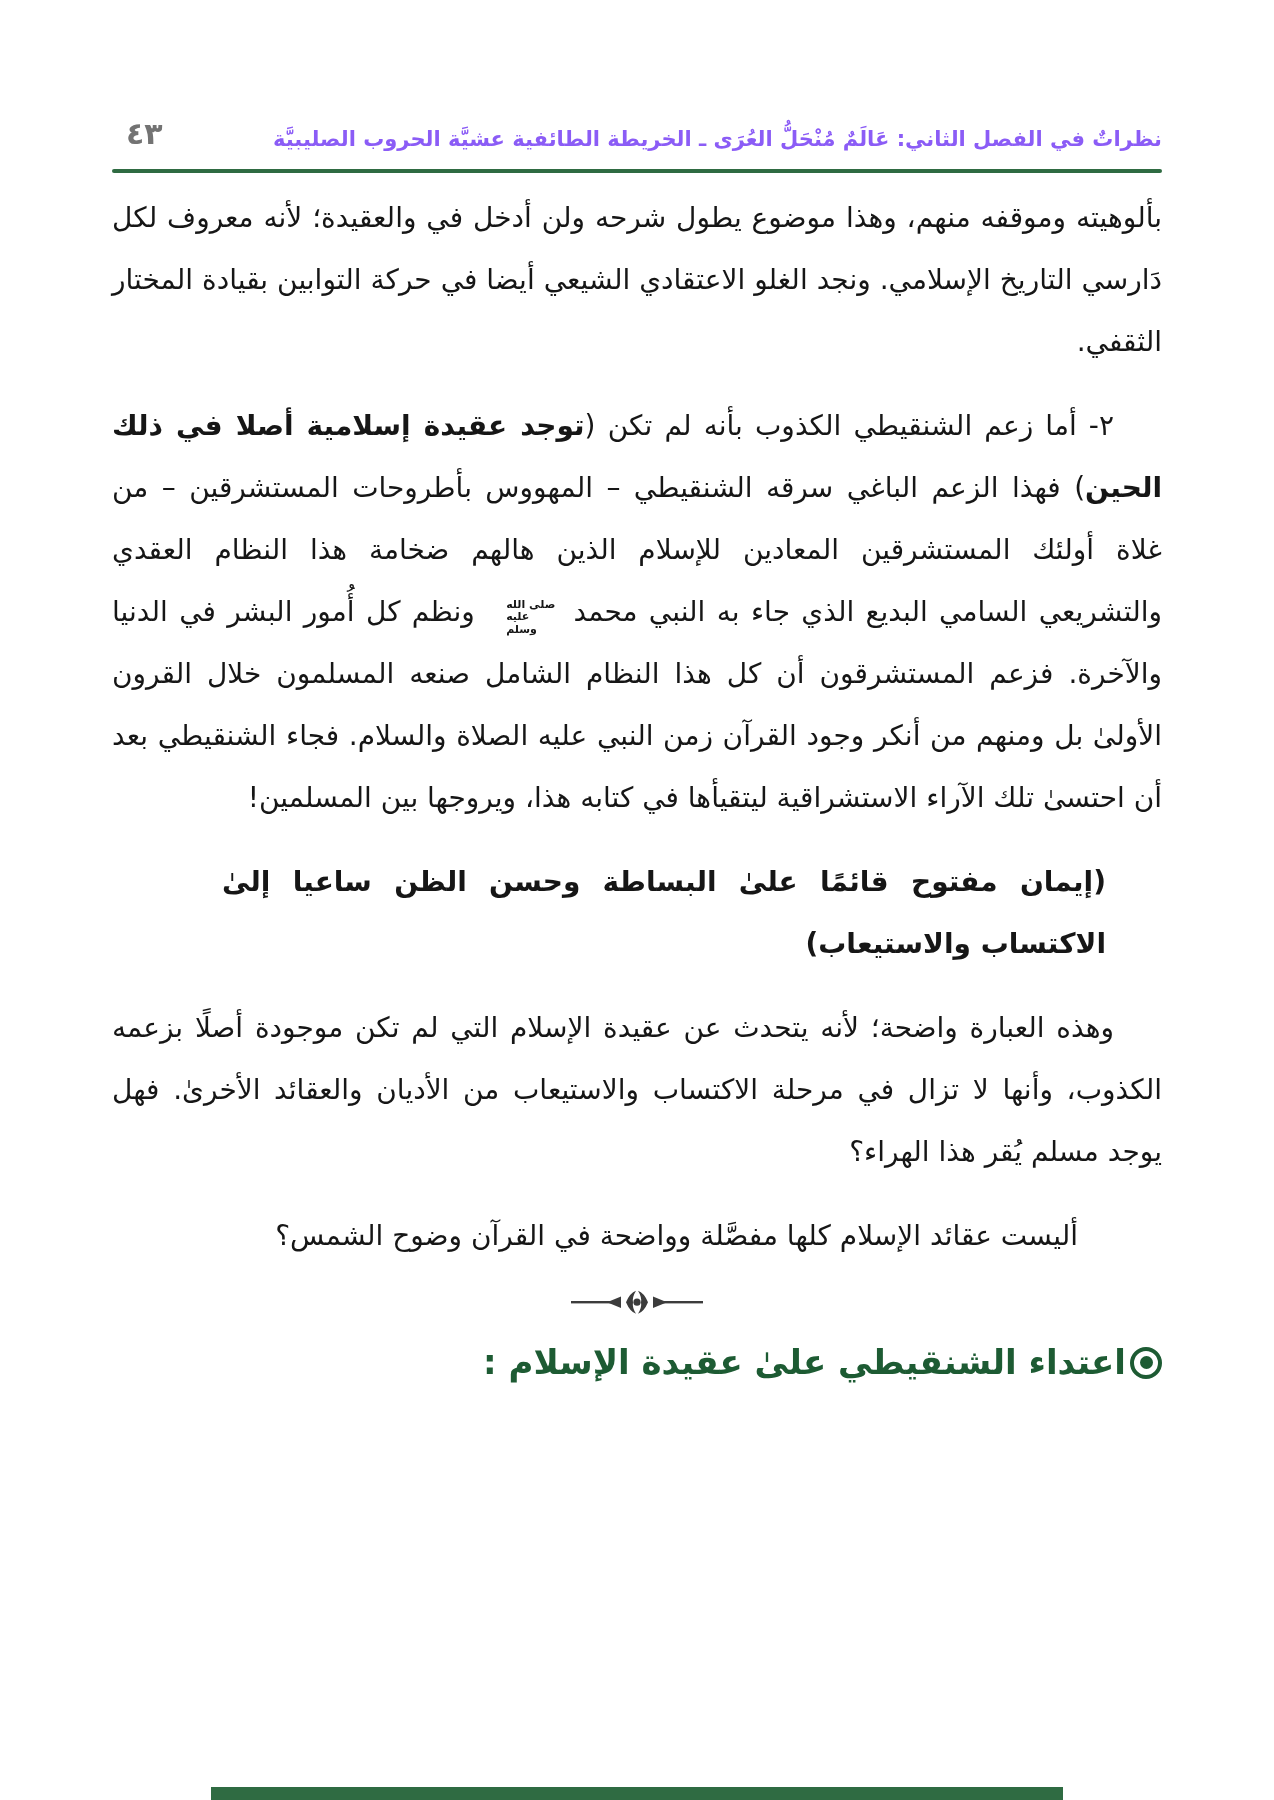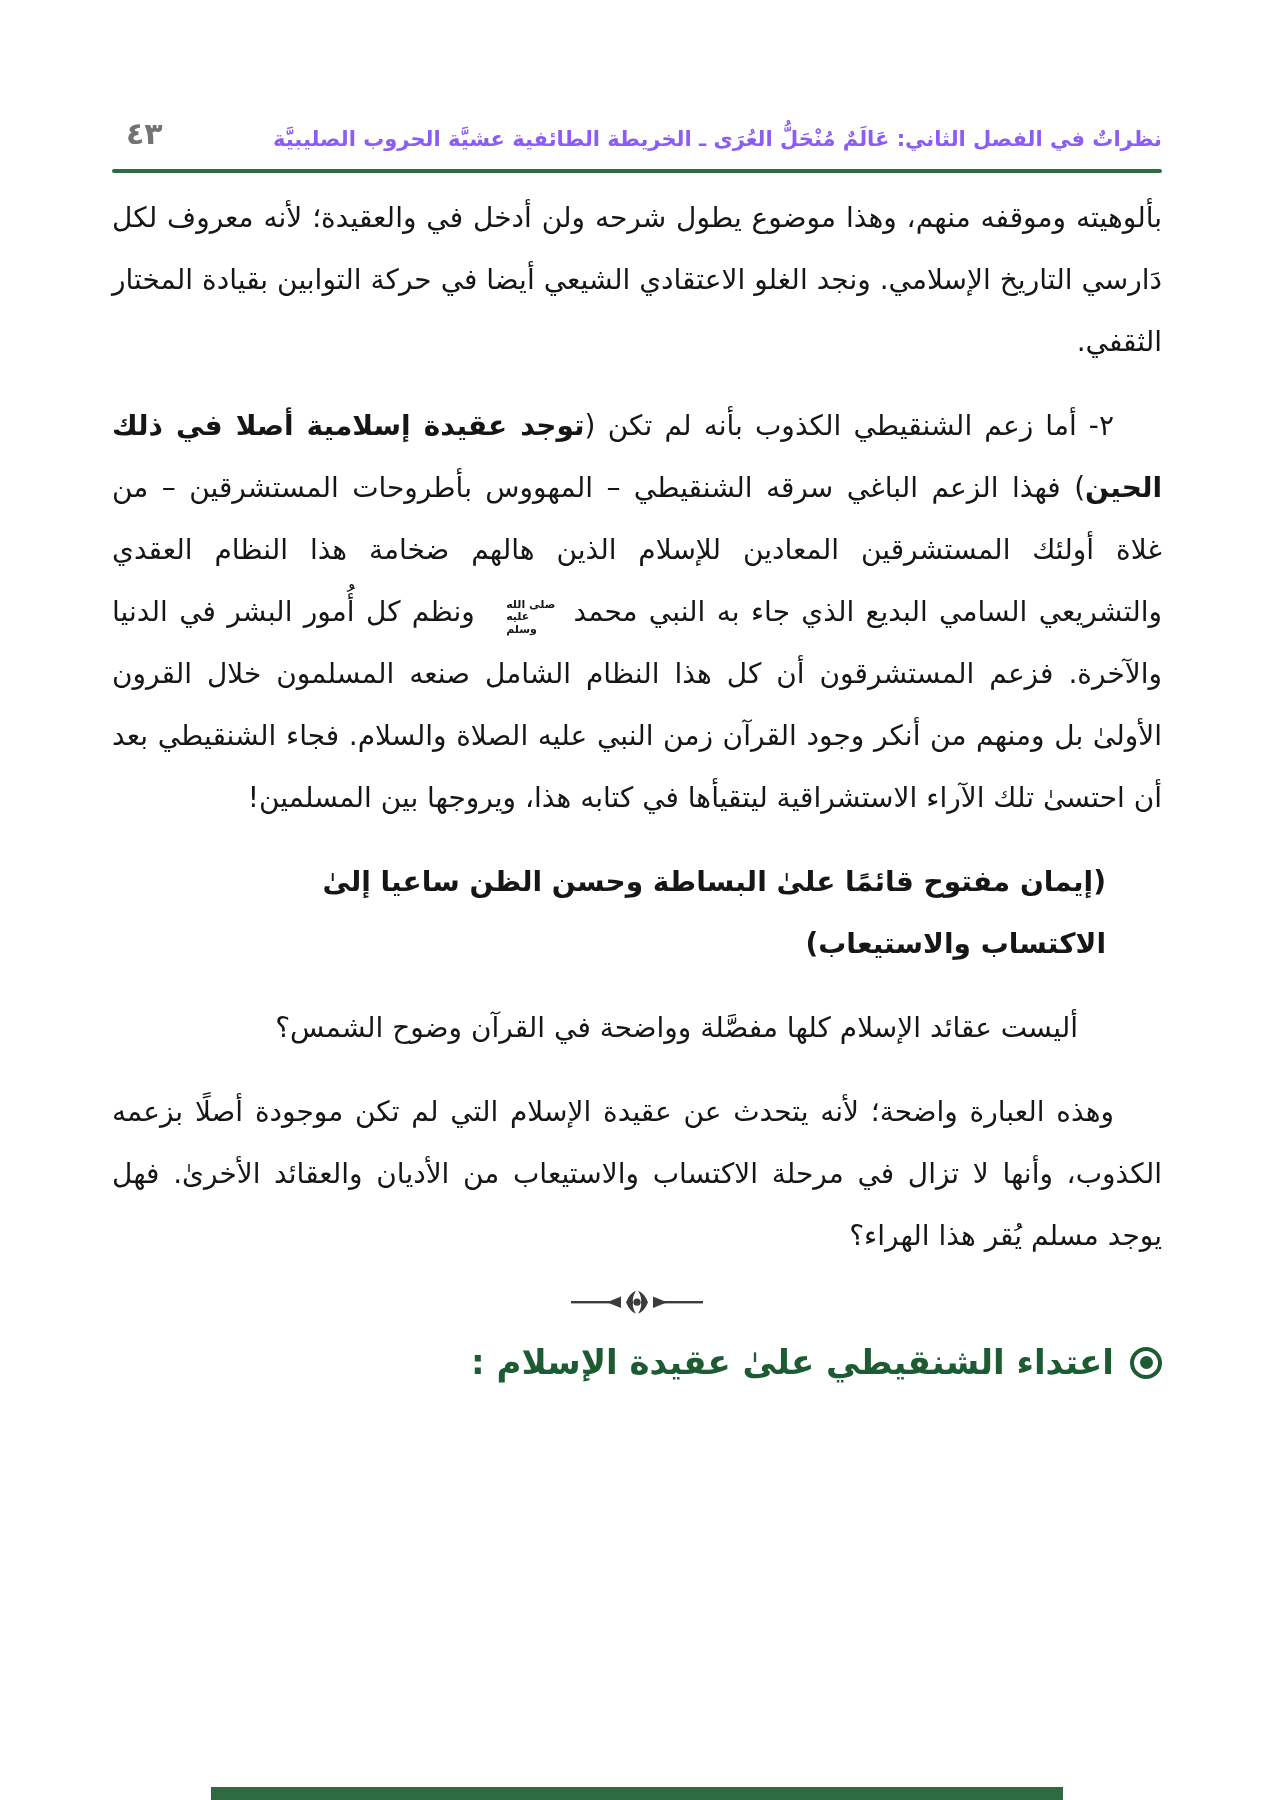--- a/index.html
+++ b/index.html
@@ -52,7 +52,6 @@
   .bold-inline { font-weight: bold; }
   .quote-line {
     font-weight: bold;
-    text-align: right;
     padding-right: 56px;
     padding-left: 110px;
     margin: 0 0 22px 0;

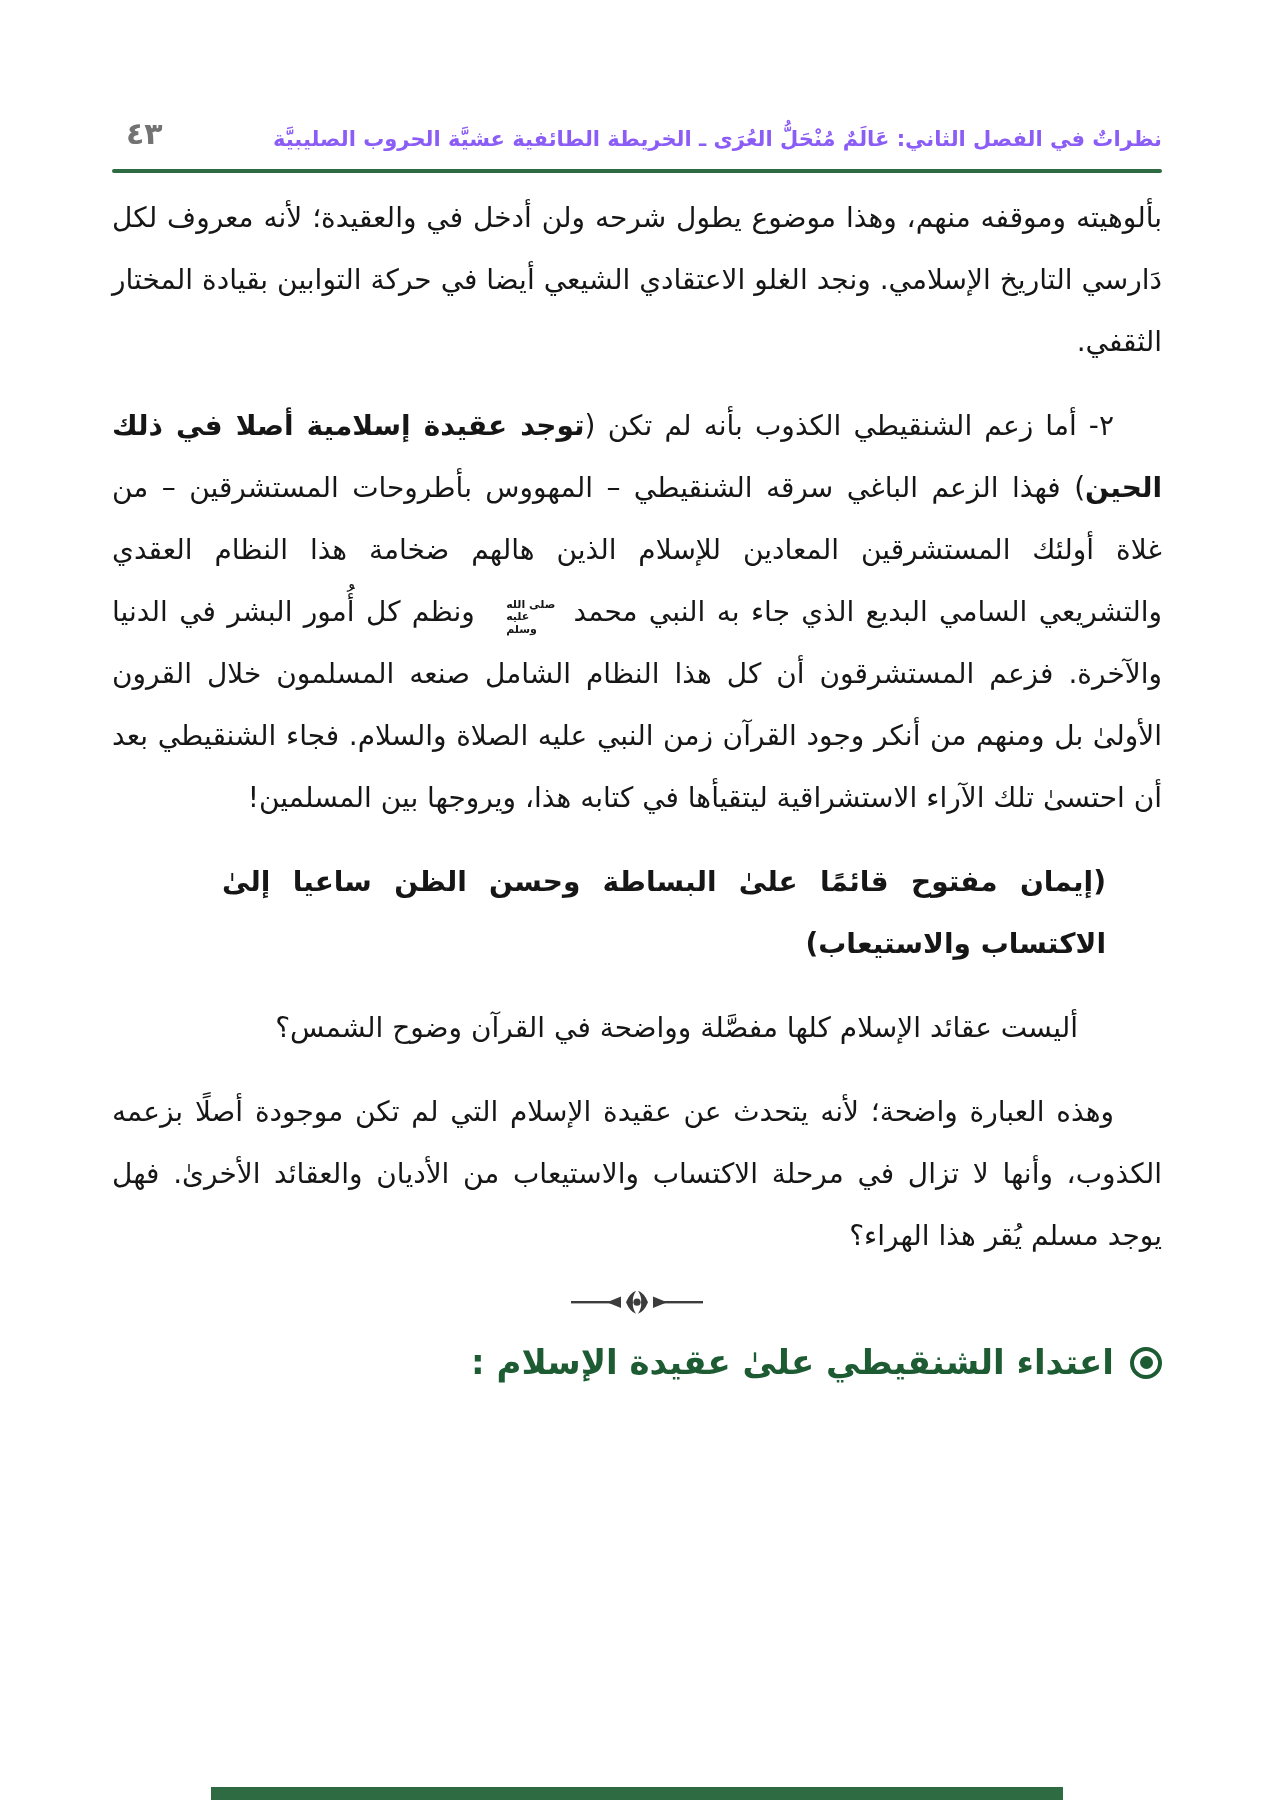--- a/index.html
+++ b/index.html
@@ -127,9 +127,9 @@
 
     <div class="quote-line">(إيمان مفتوح قائمًا علىٰ البساطة وحسن الظن ساعيا إلىٰ الاكتساب والاستيعاب)</div>
 
+    <p class="body-p">وهذه العبارة واضحة؛ لأنه يتحدث عن عقيدة الإسلام التي لم تكن موجودة أصلًا بزعمه الكذوب، وأنها لا تزال في مرحلة الاكتساب والاستيعاب من الأديان والعقائد الأخرىٰ. فهل يوجد مسلم يُقر هذا الهراء؟</p>
+
     <p class="body-p indent-lg">أليست عقائد الإسلام كلها مفصَّلة وواضحة في القرآن وضوح الشمس؟</p>
-
-    <p class="body-p">وهذه العبارة واضحة؛ لأنه يتحدث عن عقيدة الإسلام التي لم تكن موجودة أصلًا بزعمه الكذوب، وأنها لا تزال في مرحلة الاكتساب والاستيعاب من الأديان والعقائد الأخرىٰ. فهل يوجد مسلم يُقر هذا الهراء؟</p>
 
     <div class="divider">
       <svg width="132" height="26" viewBox="0 0 132 26" aria-hidden="true">

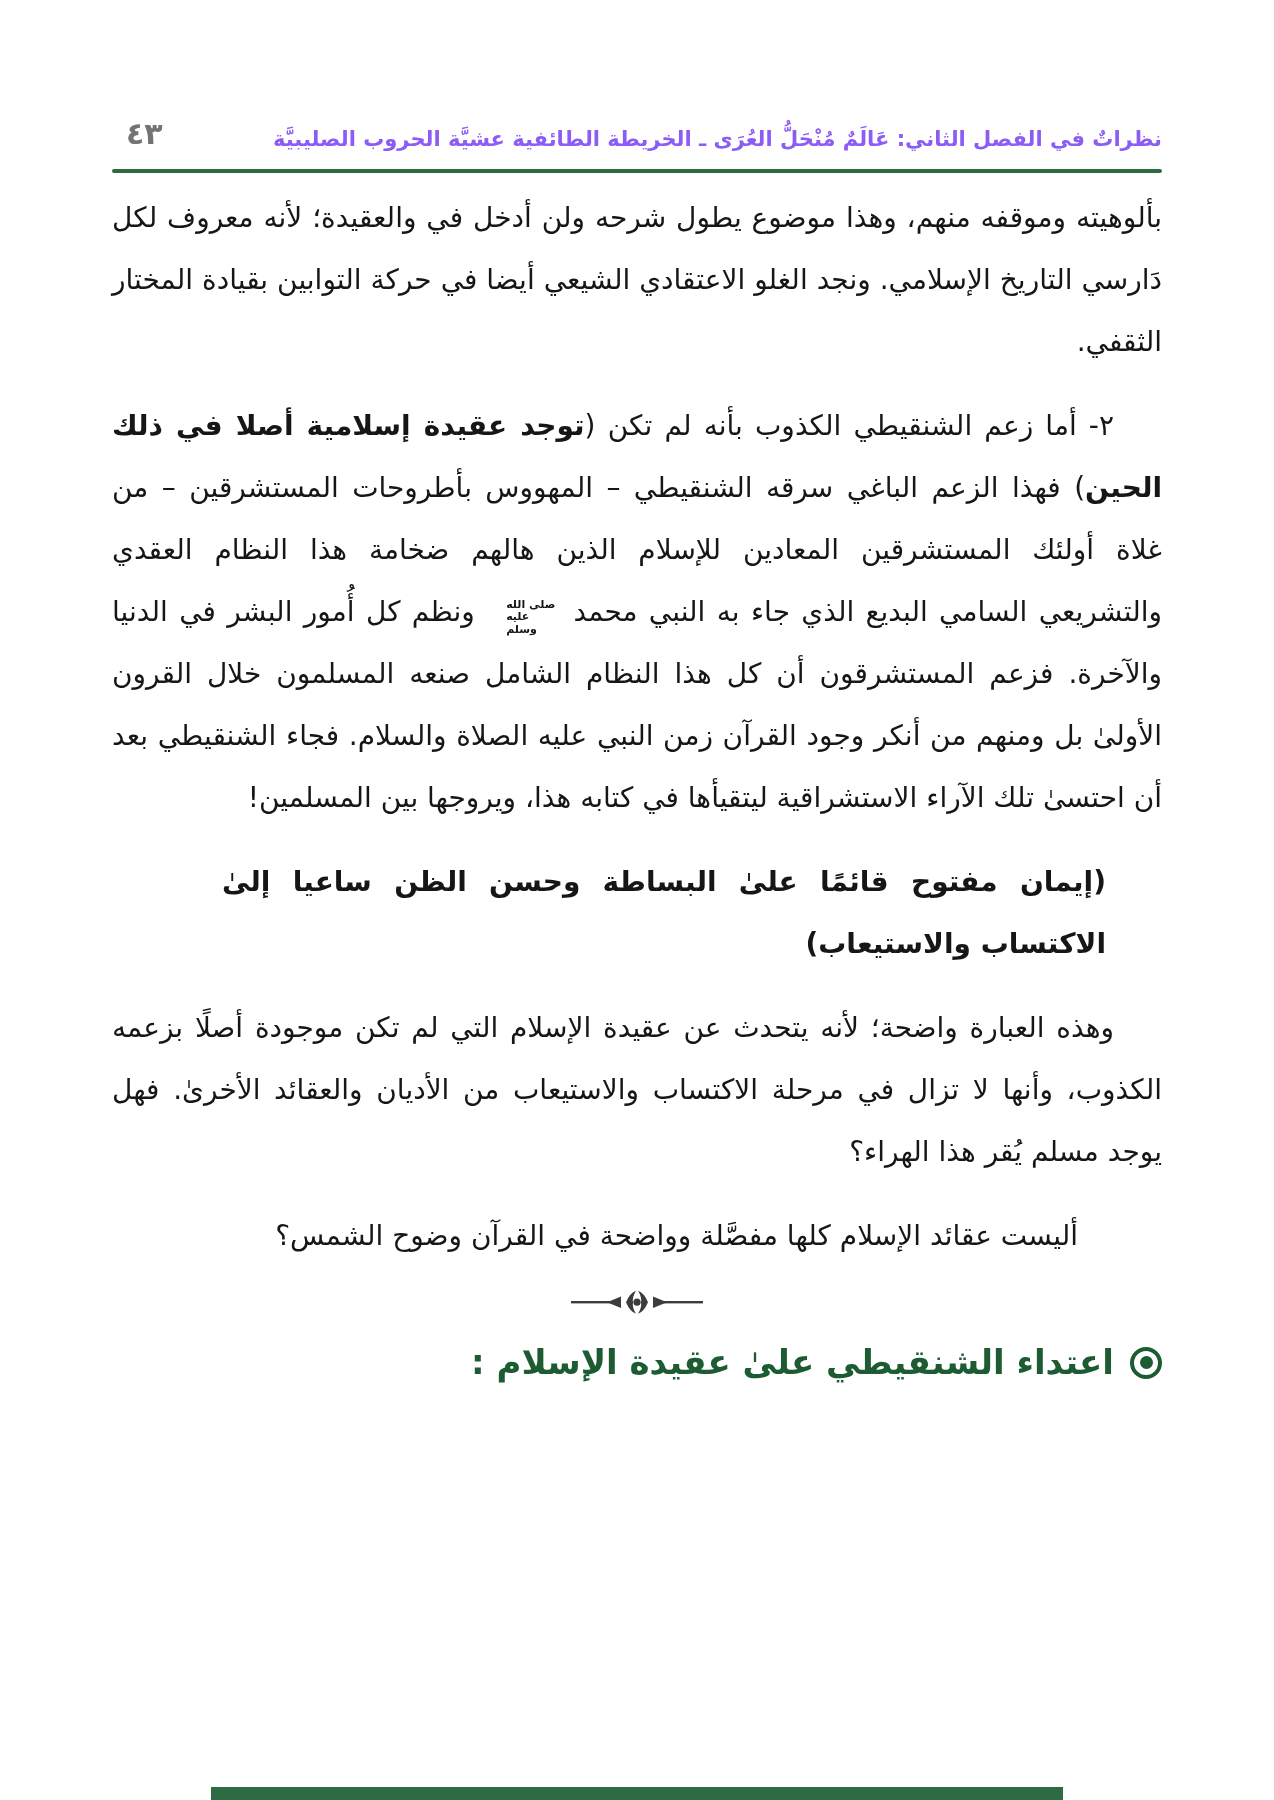--- a/index.html
+++ b/index.html
@@ -76,7 +76,7 @@
   .section-heading {
     display: flex;
     align-items: center;
-    gap: 16px;
+    gap: 4px;
     font-size: 34px;
     font-weight: bold;
     color: #1d5b33;

